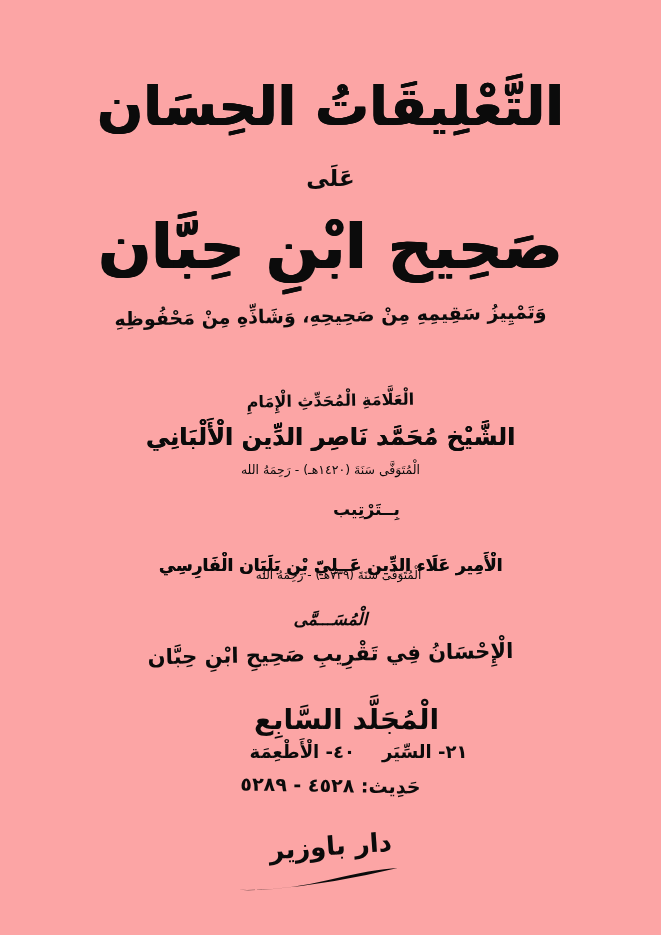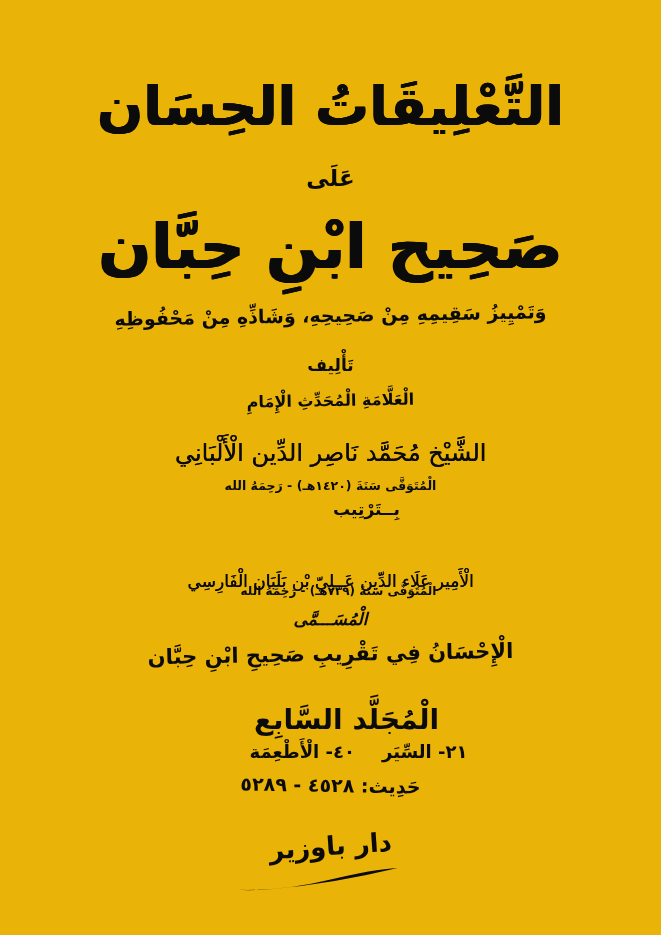--- a/index.html
+++ b/index.html
@@ -11,7 +11,7 @@
     position: relative;
     width: 661px;
     height: 935px;
-    background: #eab308;
+    background: #fca5a5;
     overflow: hidden;
     direction: rtl;
     font-family: "DejaVu Sans", sans-serif;

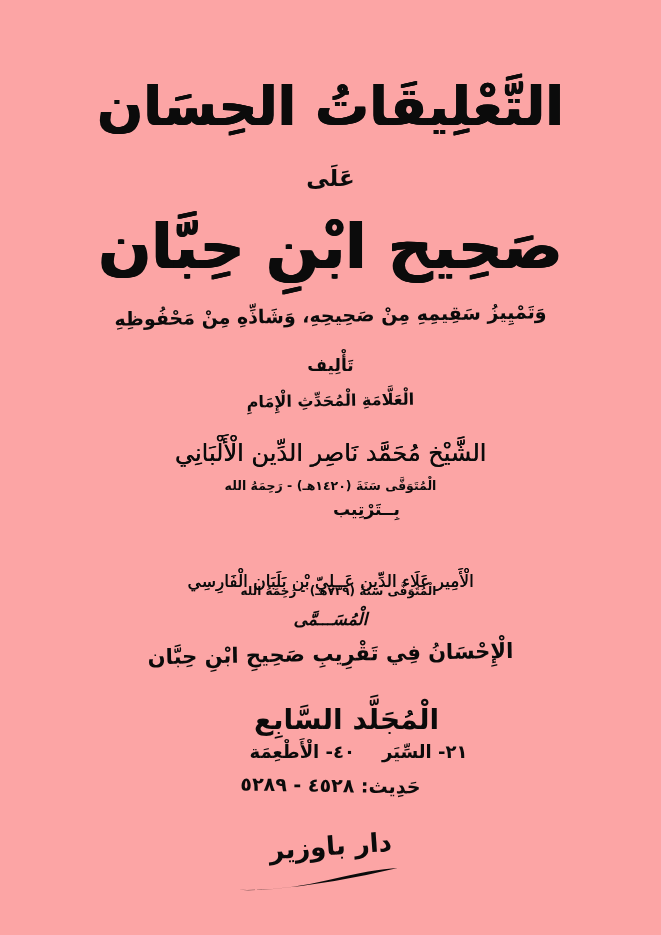--- a/index.html
+++ b/index.html
@@ -111,7 +111,6 @@
 
   <div class="line subtitle" style="top: 300px;">وَتَمْيِيزُ سَقِيمِهِ مِنْ صَحِيحِهِ، وَشَاذِّهِ مِنْ مَحْفُوظِهِ</div>
 
-  <div class="line small-label" style="top: 352px;">تَأْلِيف</div>
 
   <div class="line honorific" style="top: 388px;">الْعَلَّامَةِ الْمُحَدِّثِ الْإِمَامِ</div>
 

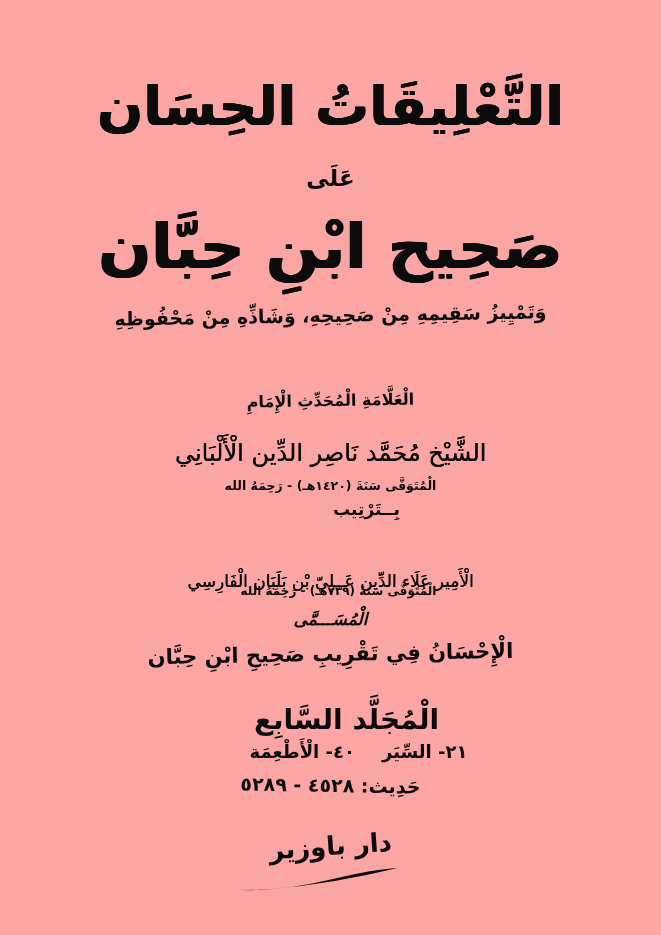--- a/index.html
+++ b/index.html
@@ -57,9 +57,8 @@
   }
   .person-name {
     font-size: 24px;
-    font-weight: normal;
+    font-weight: bold;
     text-shadow: 0.4px 0 0 currentColor;
-    margin-top: 16px;
   }
   .death-note {
     font-size: 12.5px;

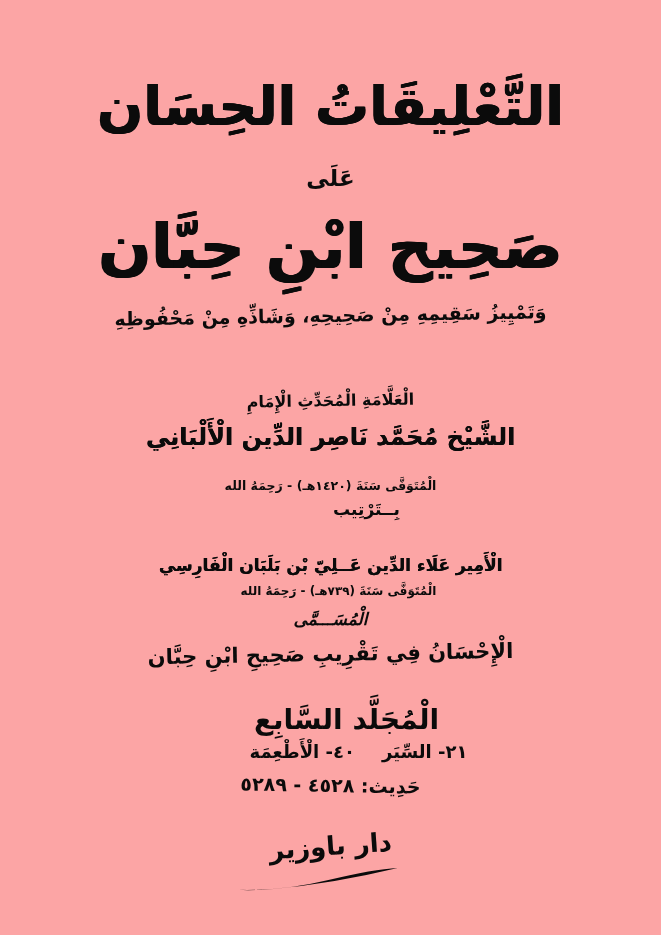--- a/index.html
+++ b/index.html
@@ -62,8 +62,7 @@
   }
   .death-note {
     font-size: 12.5px;
-    font-weight: bold;
-    margin-top: 16px;
+    font-weight: normal;
   }
   .alt-title {
     font-size: 21px;

